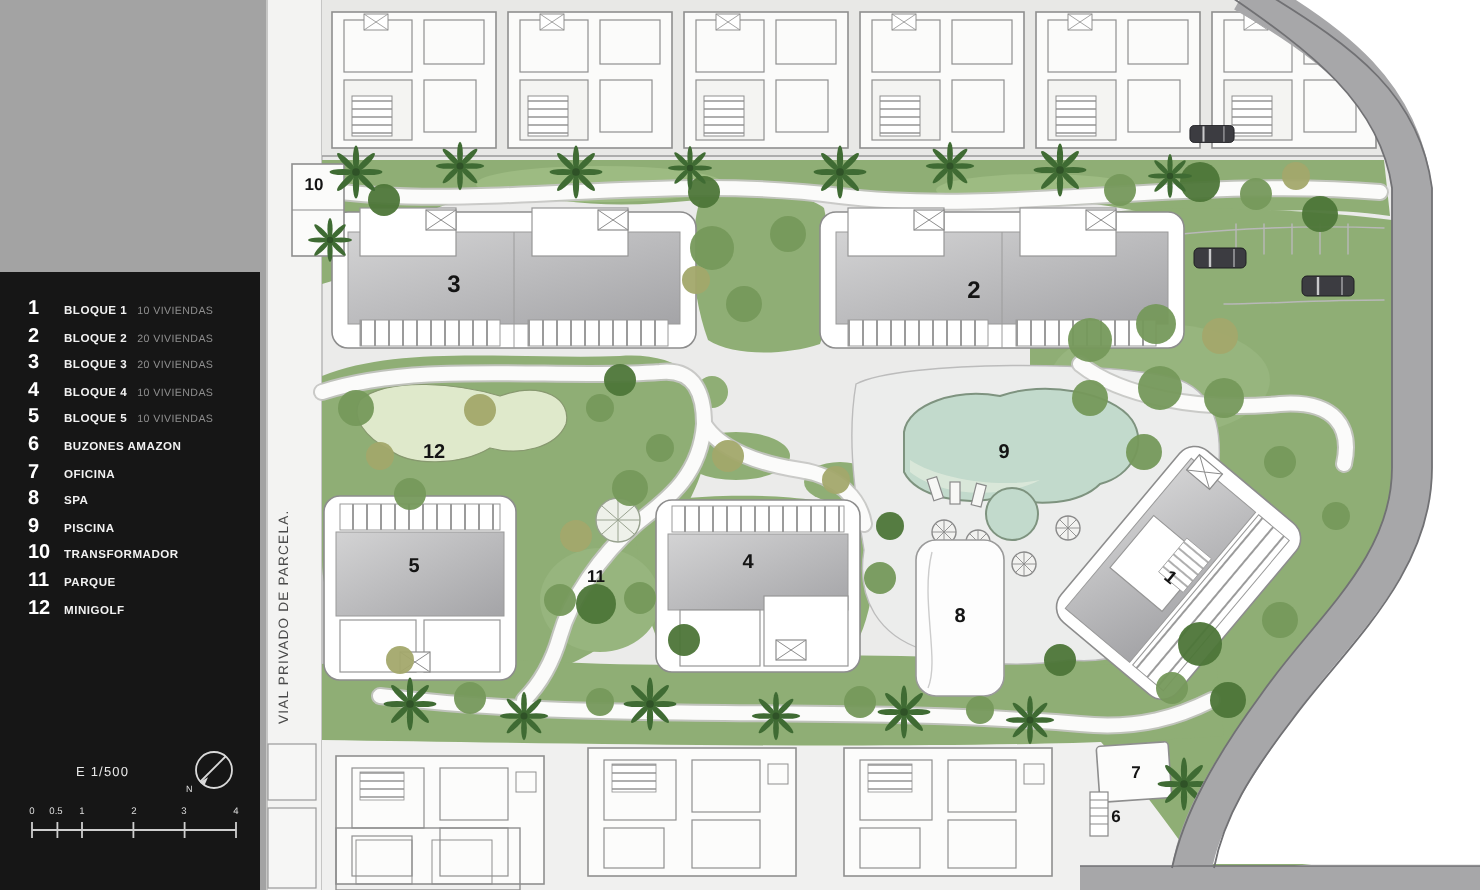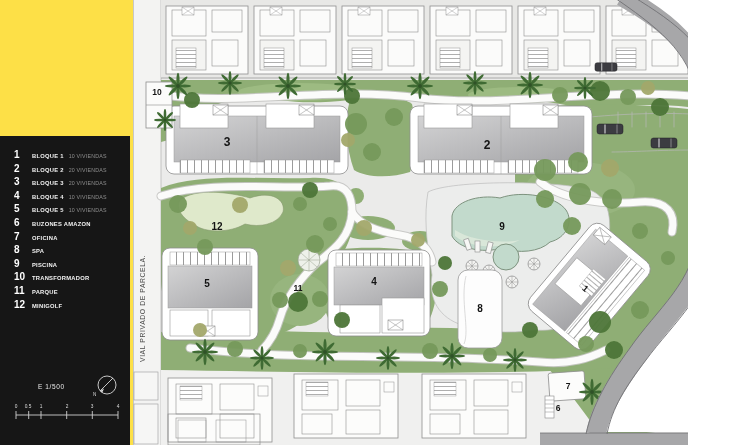--- a/index.html
+++ b/index.html
@@ -3,7 +3,7 @@
 <meta charset="utf-8">
 <style>
   html,body{margin:0;padding:0;background:#fff;}
-  .stage{position:relative;width:688px;height:445px;background:#fde047;overflow:hidden;
+  .stage{position:relative;width:740px;height:445px;background:#a3a3a3;overflow:hidden;
          font-family:"Liberation Sans",sans-serif;}
   .plan-svg{position:absolute;left:0;top:0;width:740px;height:445px;}
 

